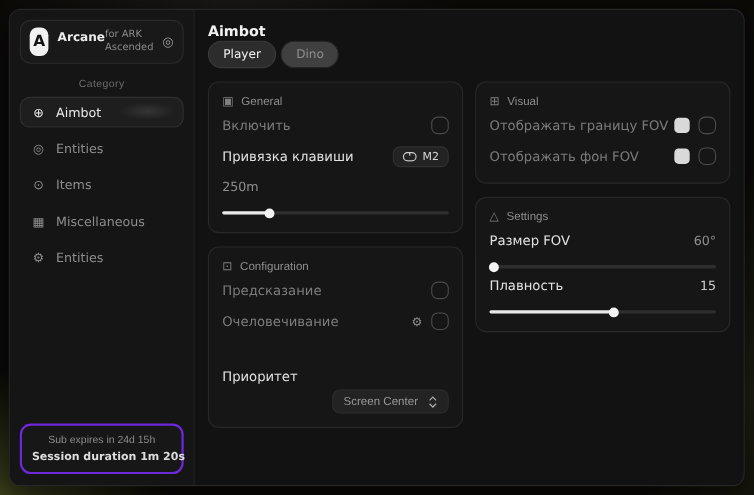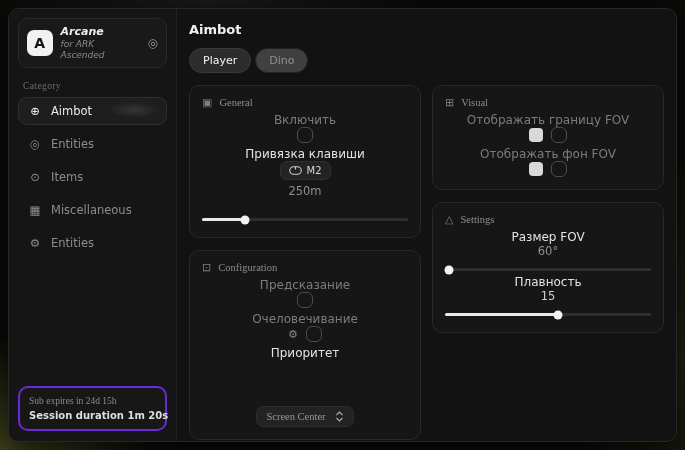--- a/index.html
+++ b/index.html
@@ -28,7 +28,7 @@
     border-radius:10px;padding:6px 8px;}
   .brand-logo{width:26px;height:26px;background:#f1f1f1;color:#141414;border-radius:7px;
     display:flex;align-items:center;justify-content:center;font-weight:700;font-size:14px;}
-  .brand-text{display:flex;flex-direction:column;line-height:1.25;font-style:italic;}
+  .brand-text{display:flex;flex-direction:row;line-height:1.25;}
   .brand-title{font-size:11px;font-weight:700;color:#ececec;}
   .brand-sub{font-size:9px;color:#8a8a8a;}
   .brand-icon{margin-left:auto;color:#9a9a9a;font-size:12px;}

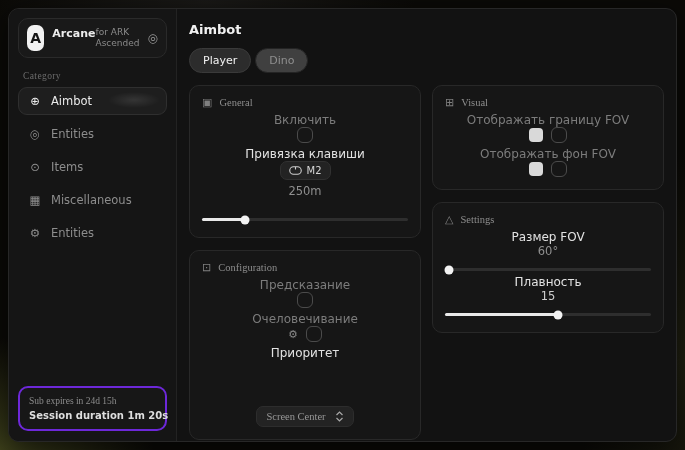--- a/index.html
+++ b/index.html
@@ -47,7 +47,7 @@
   
   .main{flex:1;padding:13px 12px;box-sizing:border-box;}
   .page-title{font-size:13px;font-weight:700;color:#f1f1f1;}
-  .tabs{display:flex;gap:4px;margin-top:11px;}
+  .tabs{display:flex;gap:4px;}
   .tab{padding:5px 13px;border-radius:15px;font-size:11px;cursor:pointer;border:1px solid transparent;}
   .tab.active{background:#2c2c2c;border-color:#3a3a3a;color:#f2f2f2;}
   .tab.inactive{background:#404040;border-color:#242424;color:#8f8f8f;}

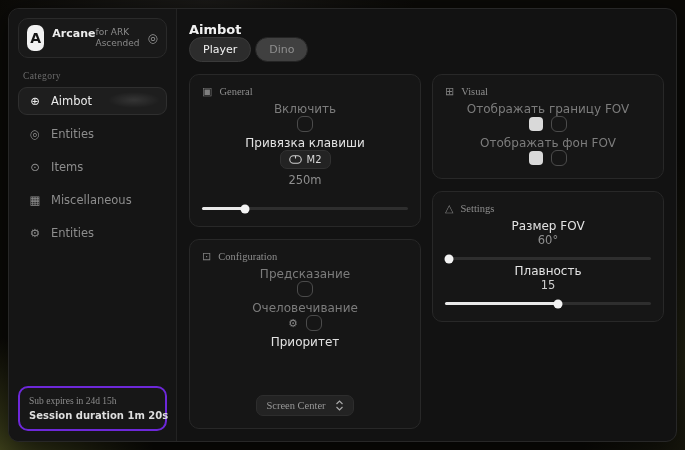--- a/index.html
+++ b/index.html
@@ -12,7 +12,7 @@
       radial-gradient(300px 120px at 30% 0%, rgba(70,70,70,.25), rgba(0,0,0,0) 70%),
       #0b0a07;
   }
-  .mono{font-family:Liberation Serif, serif;}
+  .mono{font-family:Liberation Sans, sans-serif;text-align:center;}
 
   .window{
     position:absolute;left:8px;top:8px;width:669px;height:434px;

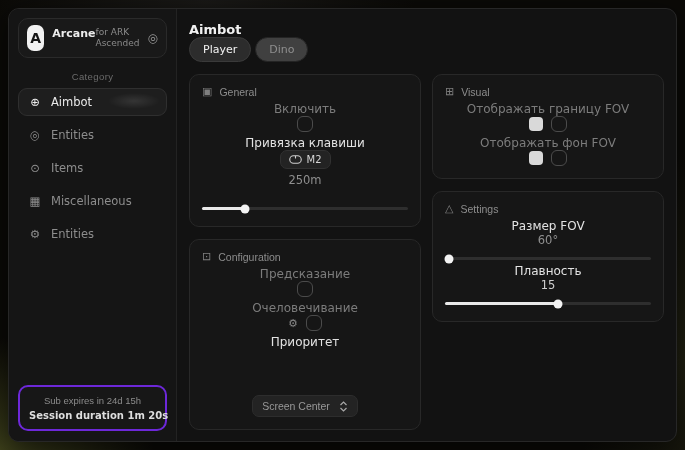--- a/index.html
+++ b/index.html
@@ -57,7 +57,7 @@
   .card{background:#161616;border:1px solid #282828;border-radius:10px;padding:10px 12px 12px;}
   .card-header{display:flex;align-items:center;gap:7px;font-size:10.5px;color:#8d8d8d;margin-bottom:4px;}
   .card-header .hicon{font-size:11px;color:#7f7f7f;}
-  .row{display:flex;align-items:center;justify-content:space-between;min-height:24px;margin-top:4px;flex-direction:column;}
+  .row{display:flex;align-items:center;justify-content:space-between;min-height:24px;margin-top:4px;}
   .lbl{font-size:12px;}
   .lbl.bright{color:#e2e2e2;}
   .lbl.dim{color:#7c7c7c;}

